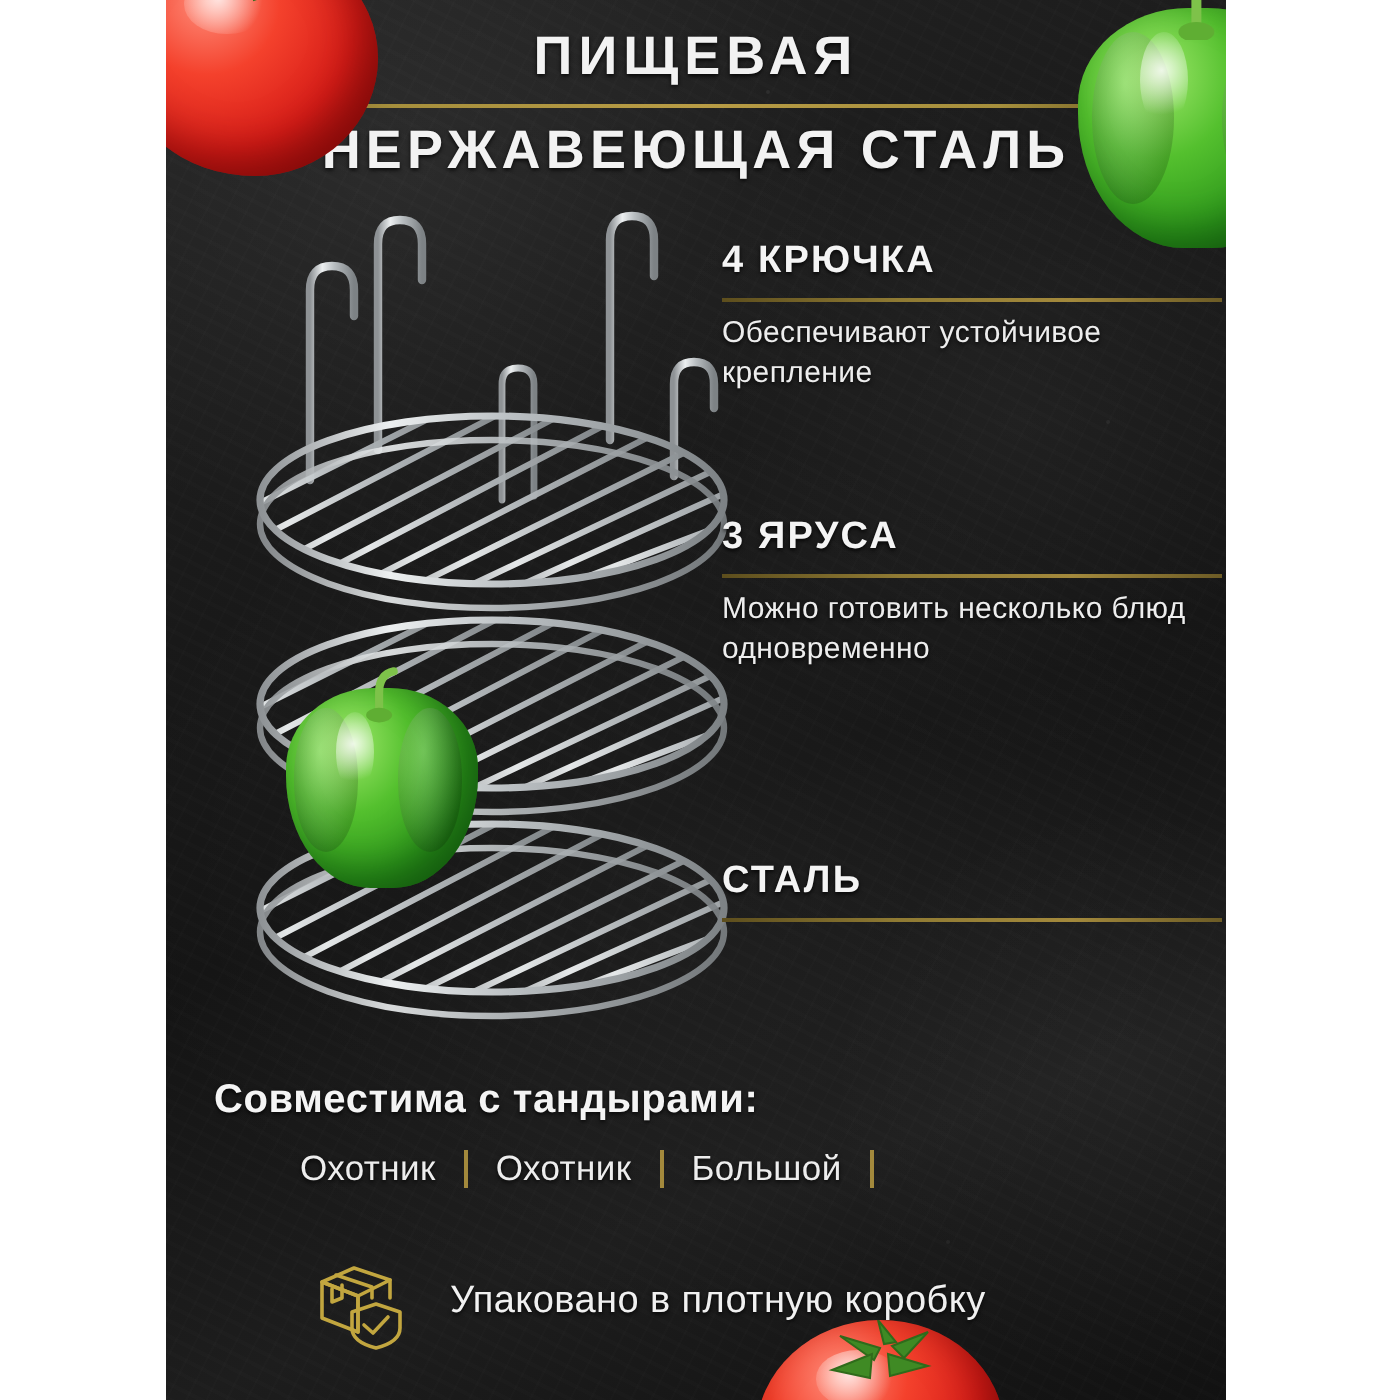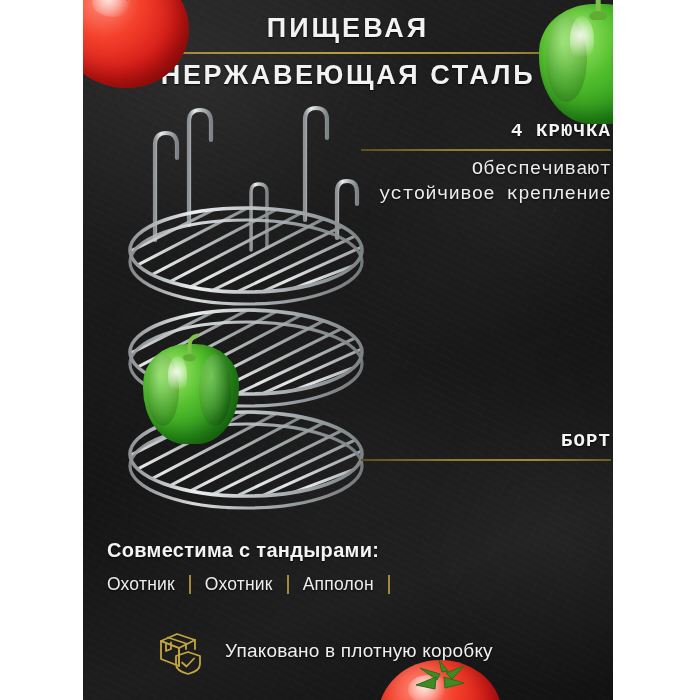--- a/index.html
+++ b/index.html
@@ -47,7 +47,7 @@
   }
 
   
-  .feature{position:absolute;right:18px;width:250px;text-align:right;z-index:6;font-family:Liberation Mono, monospace;}
+  .feature{position:absolute;right:18px;width:250px;z-index:6;}
   .feature .f-title{
     font-size:19px;font-weight:bold;color:#f4f4f4;letter-spacing:1.1px;
     text-shadow:0 1px 2px rgba(0,0,0,.85);

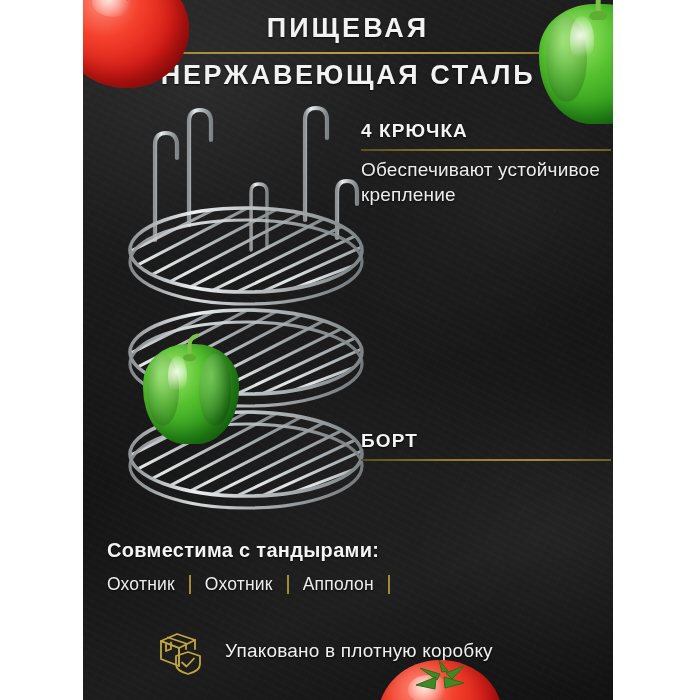--- a/index.html
+++ b/index.html
@@ -57,7 +57,7 @@
     background:linear-gradient(90deg,#5d4e1d 0%,#8f7a33 35%,#a3893c 70%,#6d5c26 100%);
   }
   .feature .f-desc{
-    font-size:19px;color:#ededed;line-height:1.34;letter-spacing:.2px;
+    font-size:15px;color:#ededed;line-height:1.34;letter-spacing:.2px;
     text-shadow:0 1px 2px rgba(0,0,0,.8);
   }
   #feature-0{top:120px;}

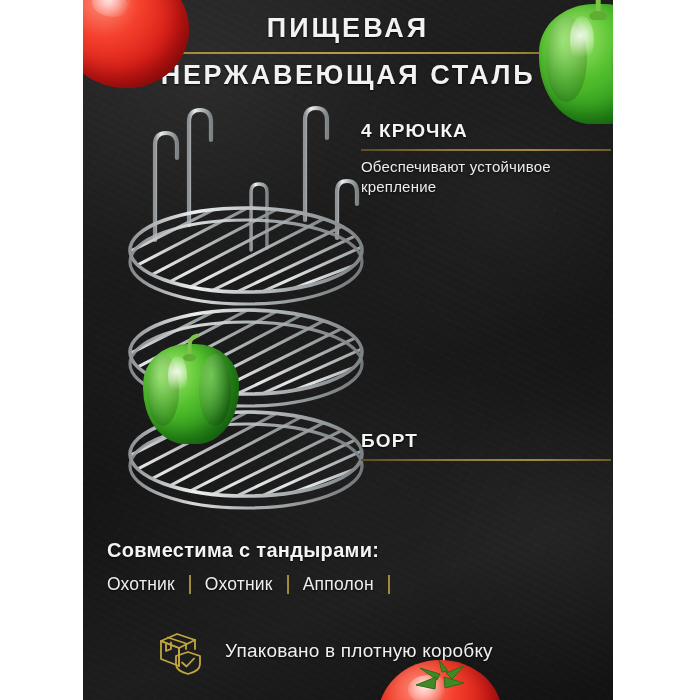--- a/index.html
+++ b/index.html
@@ -259,6 +259,11 @@
       <div class="f-desc">Обеспечивают устойчивое крепление</div>
     </div>
 
+    <div class="feature" id="feature-1">
+      <div class="f-title">3 ЯРУСА</div>
+      <div class="f-rule"></div>
+      <div class="f-desc">Можно готовить несколько блюд одновременно</div>
+    </div>
 
     <div class="feature" id="feature-2">
       <div class="f-title">БОРТ</div>

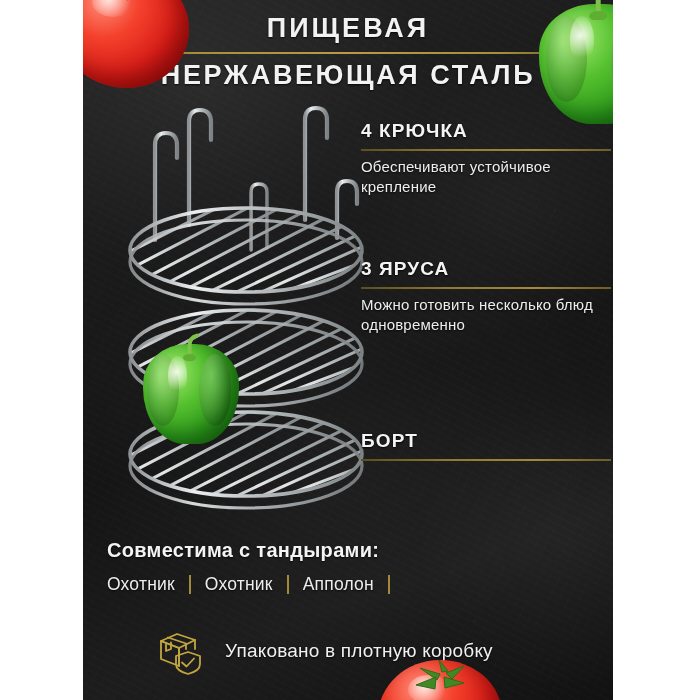--- a/index.html
+++ b/index.html
@@ -266,7 +266,7 @@
     </div>
 
     <div class="feature" id="feature-2">
-      <div class="f-title">БОРТ</div>
+      <div class="f-title">СТАЛЬ</div>
       <div class="f-rule"></div>
     </div>
 

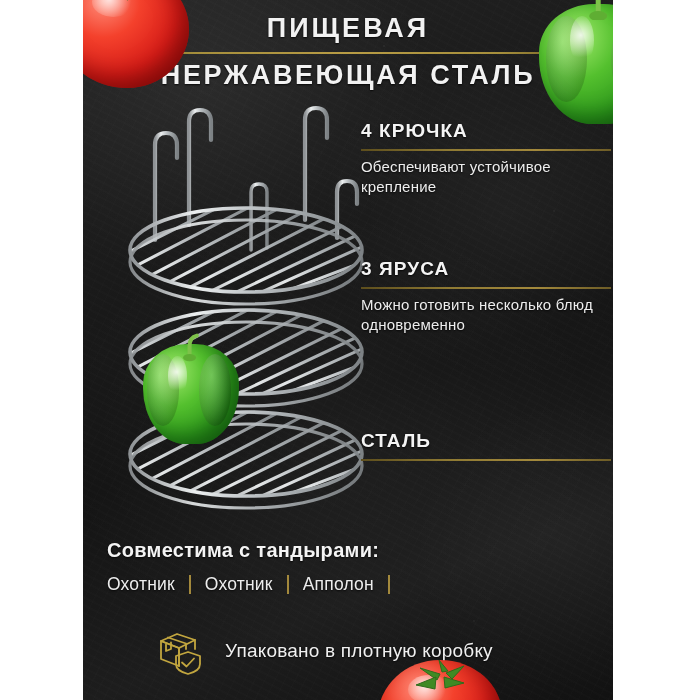--- a/index.html
+++ b/index.html
@@ -72,7 +72,7 @@
   }
   .compat-row{
     margin-top:12px;display:flex;align-items:center;justify-content:flex-start;
-    font-size:17.5px;color:#ededed;letter-spacing:.2px;
+    font-size:17.5px;color:#ededed;letter-spacing:.2px;margin-left:43px;
   }
   .compat-item{text-shadow:0 1px 2px rgba(0,0,0,.8);white-space:nowrap;}
   .compat-sep{

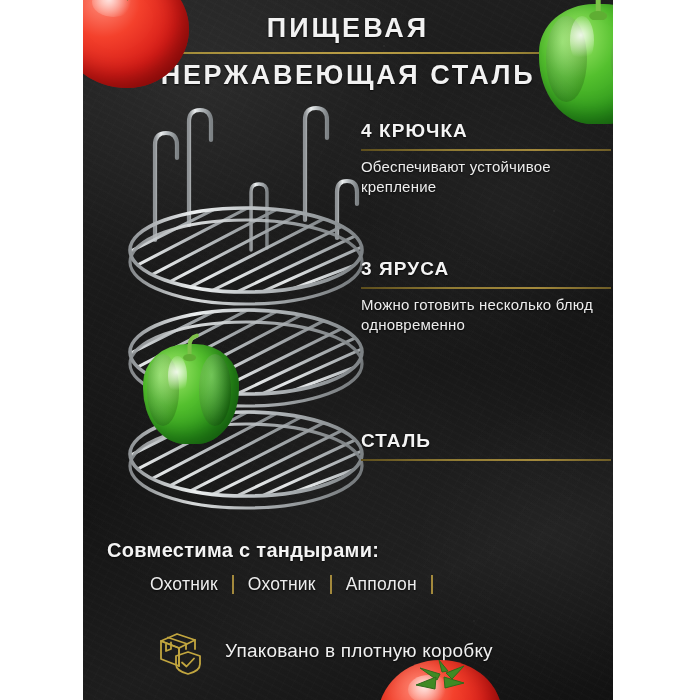--- a/index.html
+++ b/index.html
@@ -277,7 +277,7 @@
         <span class="compat-sep"></span>
         <span class="compat-item">Охотник</span>
         <span class="compat-sep"></span>
-        <span class="compat-item">Апполон</span>
+        <span class="compat-item">Большой</span>
         <span class="compat-sep"></span>
       </div>
     </div>

